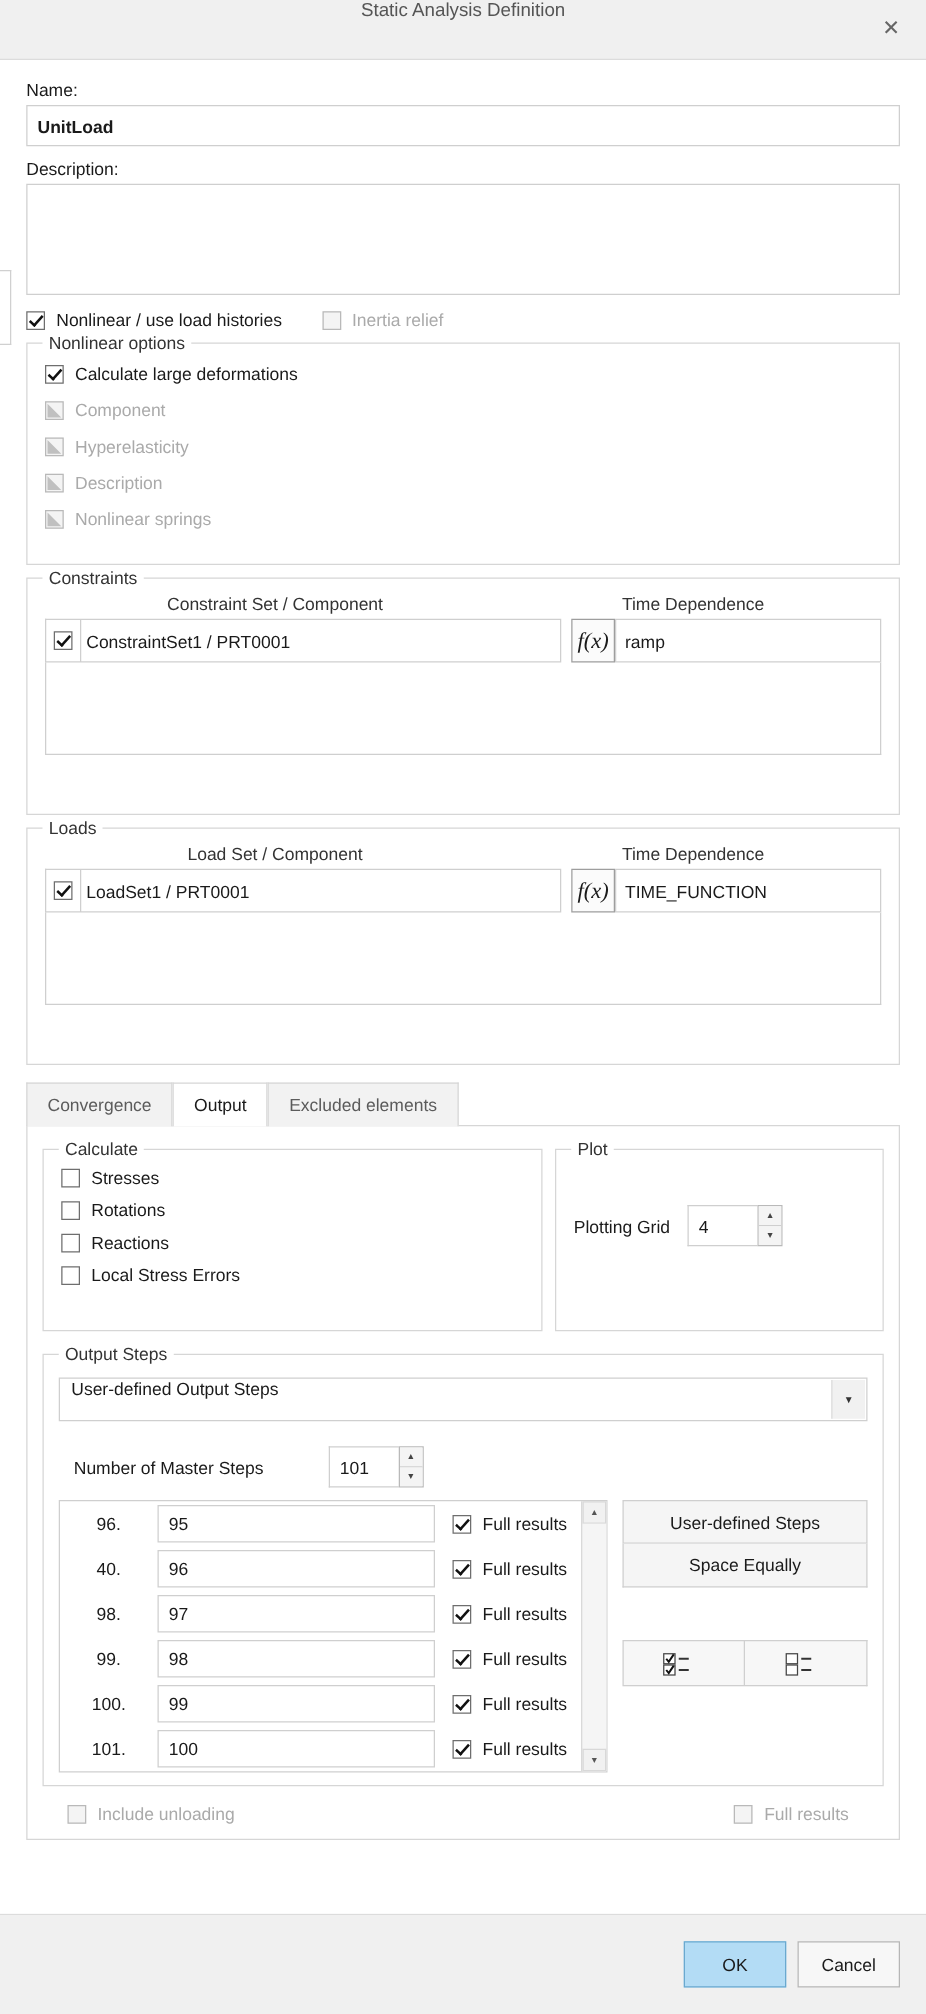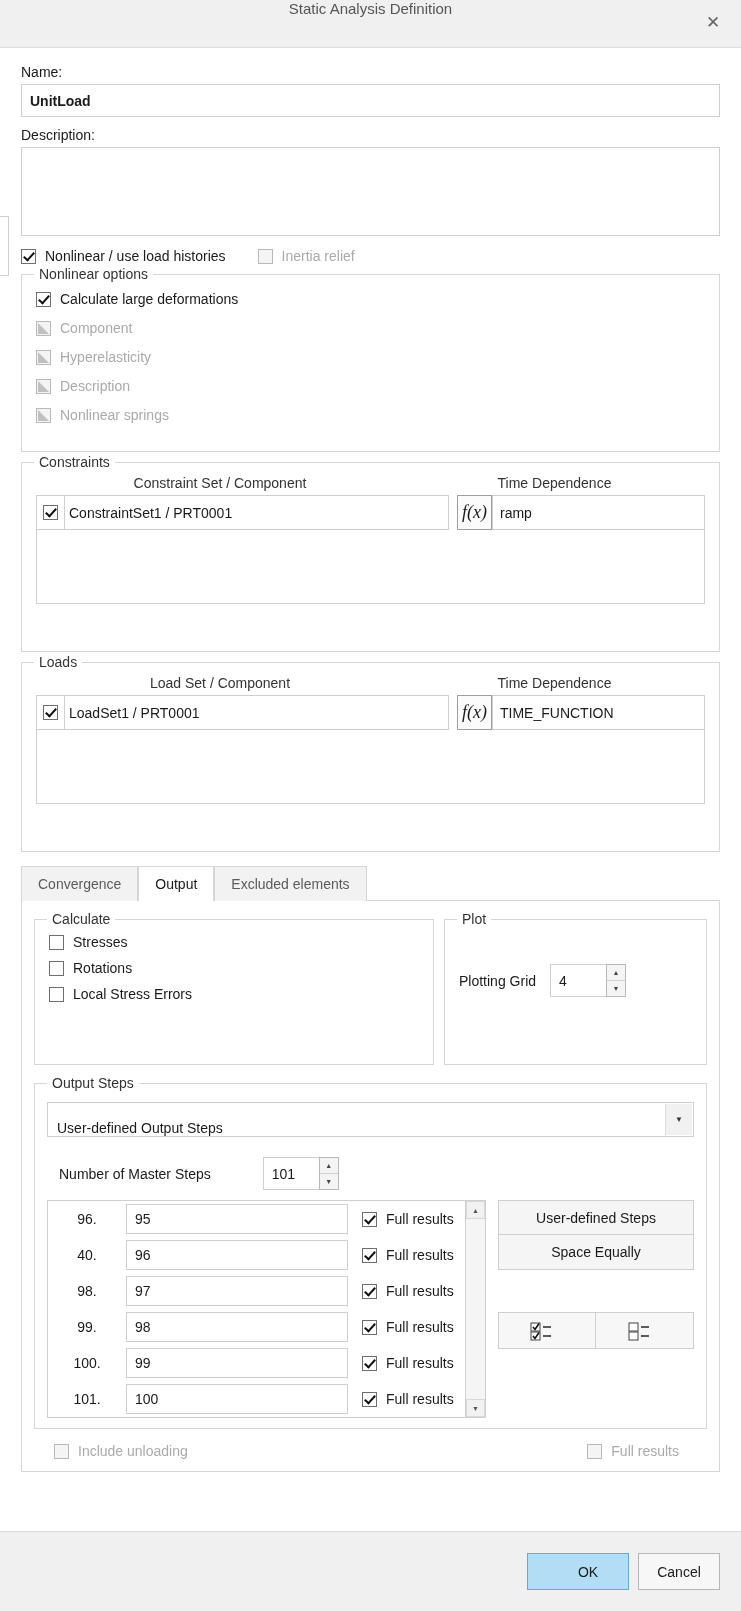--- a/index.html
+++ b/index.html
@@ -567,6 +567,10 @@
             <div class="cbrow" style="margin-bottom:10px;">
               <span class="cb"></span>
               <span class="txt">Rotations</span>
+            </div>
+            <div class="cbrow" style="margin-bottom:10px;">
+              <span class="cb"></span>
+              <span class="txt">Reactions</span>
             </div>
             <div class="cbrow">
               <span class="cb"></span>

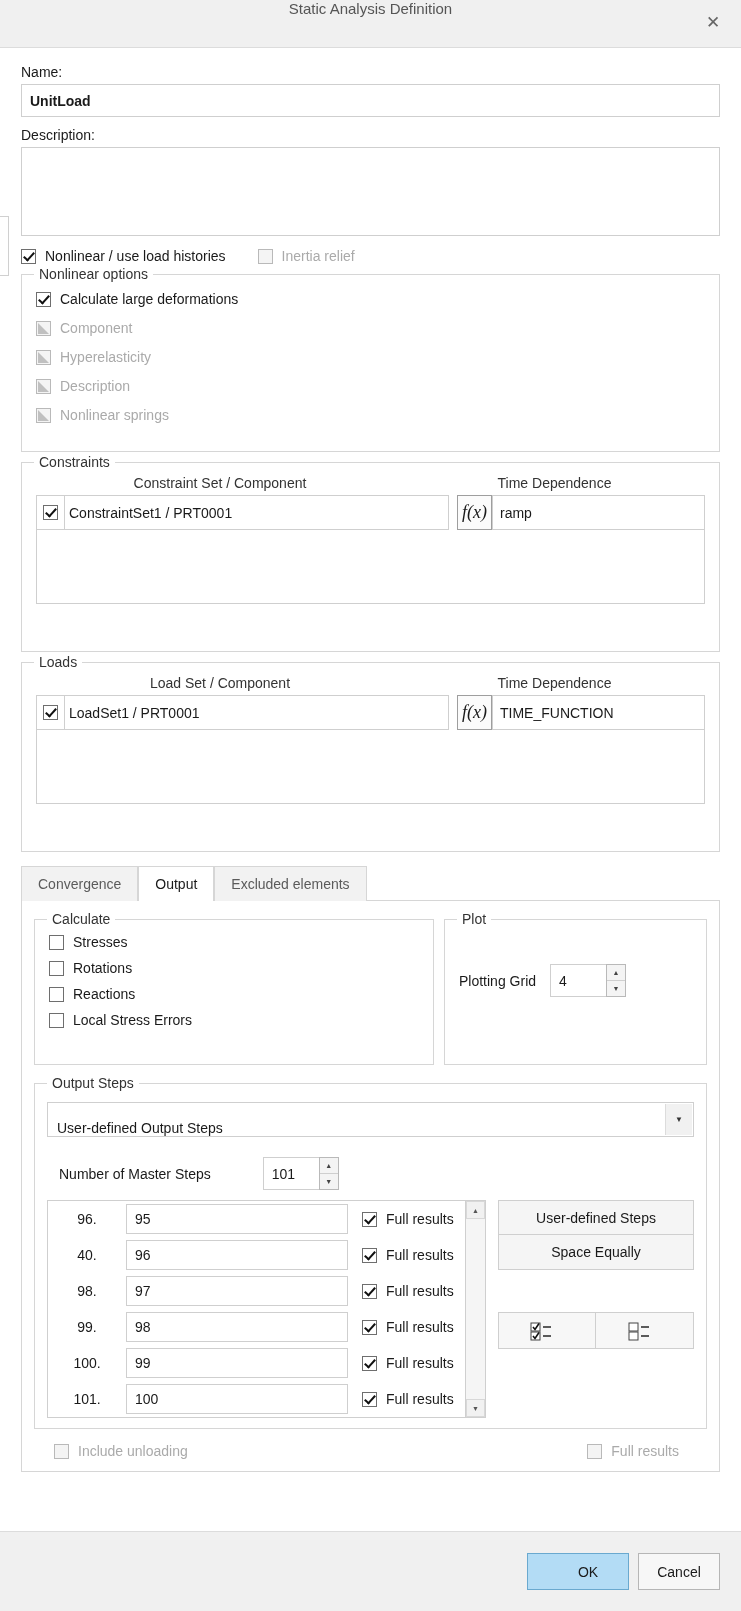--- a/index.html
+++ b/index.html
@@ -292,7 +292,7 @@
     border: 1px solid #cfcfcf;
     background: #fff;
     display: flex;
-    align-items: flex-end;
+    align-items: flex-start;
     box-sizing: border-box;
     padding-left: 9px;
     font-size: 14px;

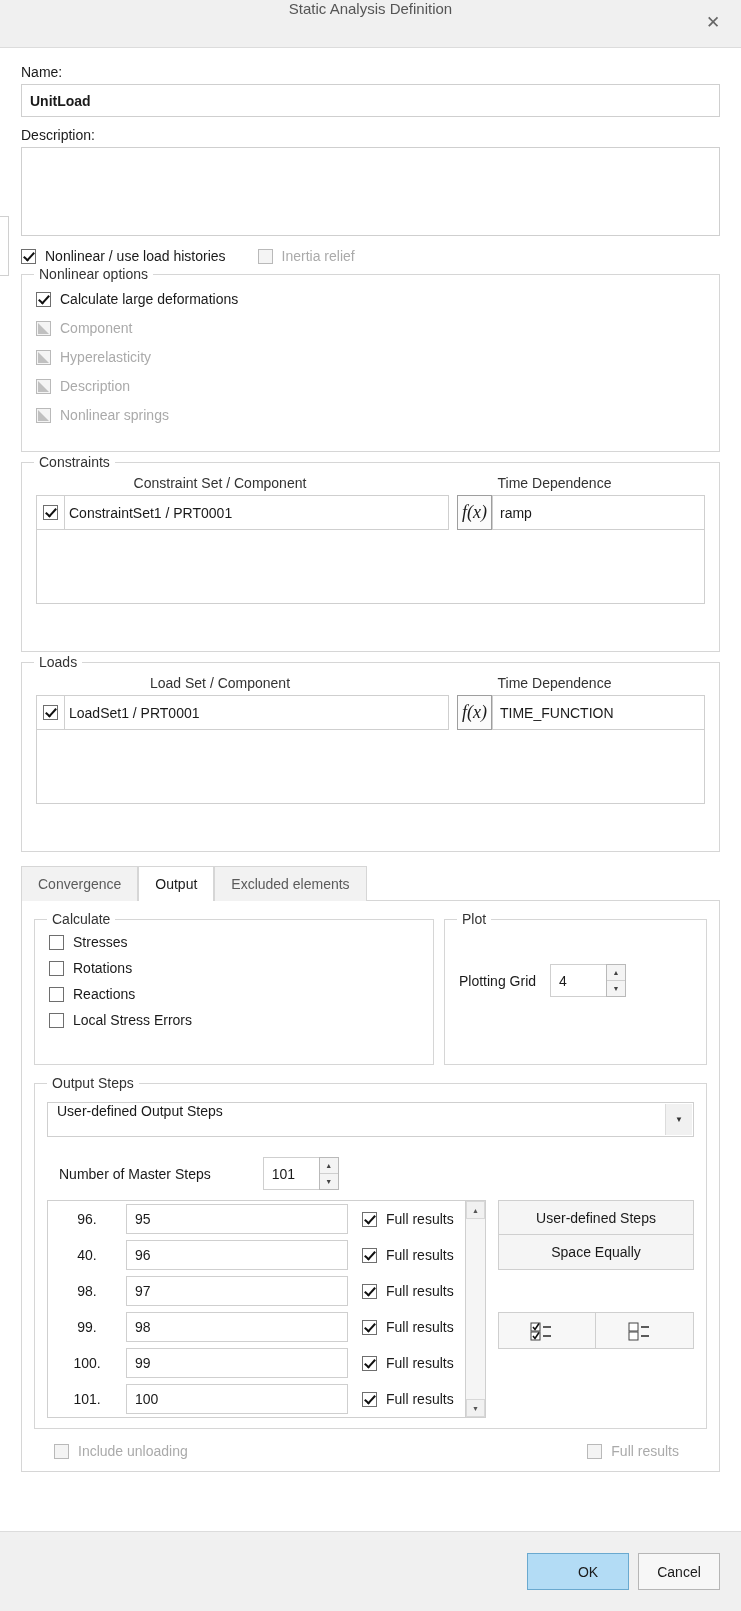--- a/index.html
+++ b/index.html
@@ -439,7 +439,6 @@
   .fbtn.primary {
     background: #b3dcf5;
     border-color: #6aa9cf;
-    padding-left: 20px;
   }
   .leftstub {
     position: absolute;

